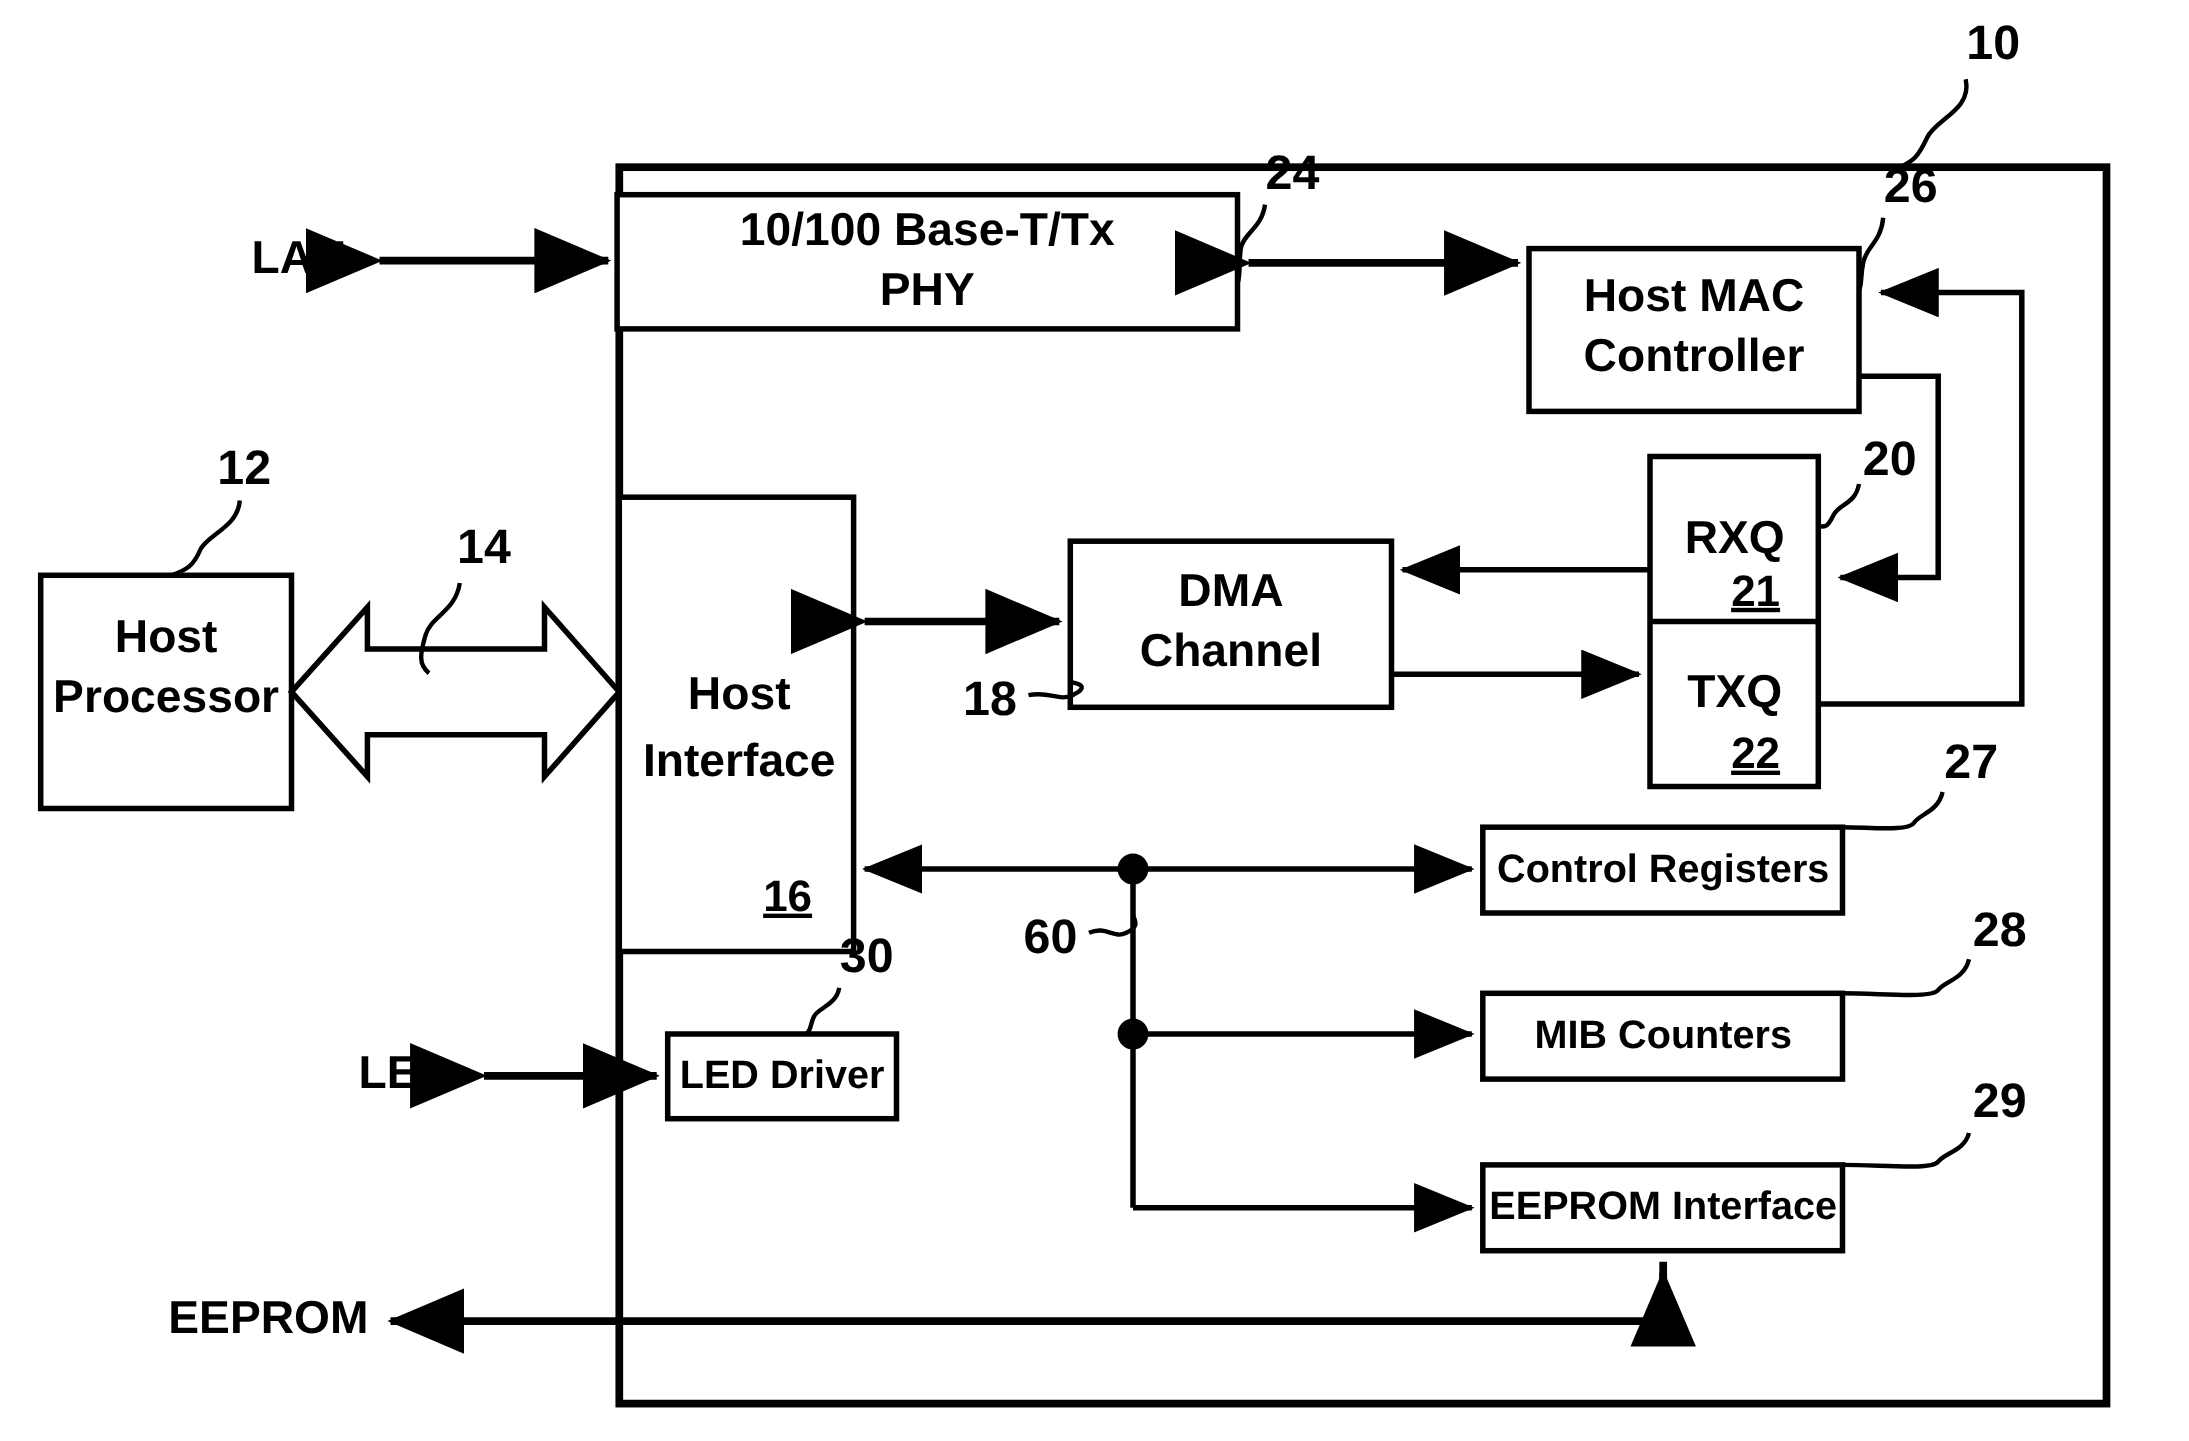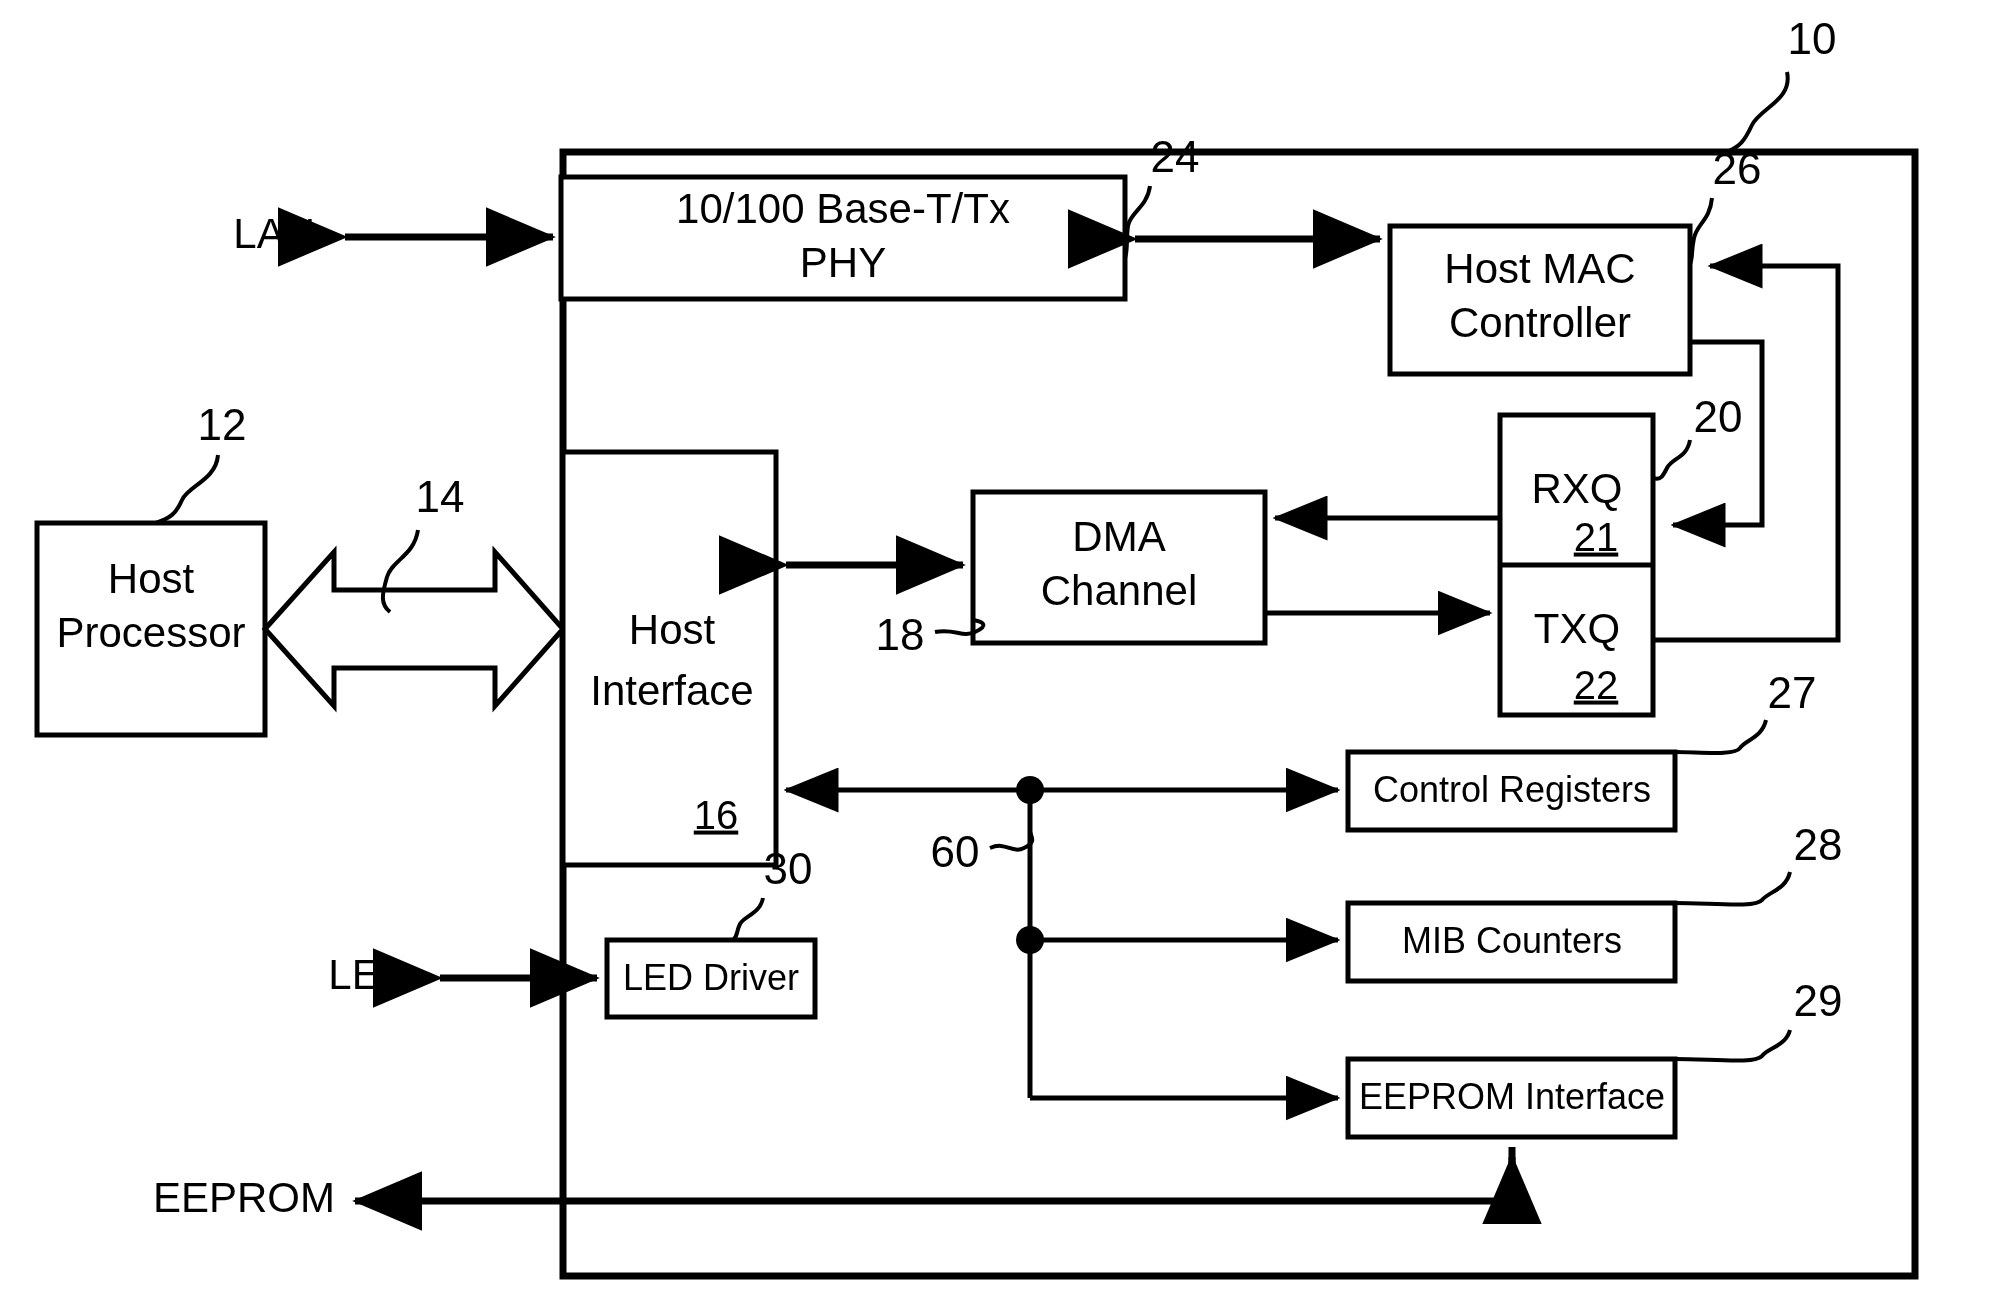--- a/index.html
+++ b/index.html
@@ -16,6 +16,7 @@
     height: 1310px;
     background: #ffffff;
     overflow: hidden;
+    font-weight: bold;
   }
   svg#fig {
     display: block;

